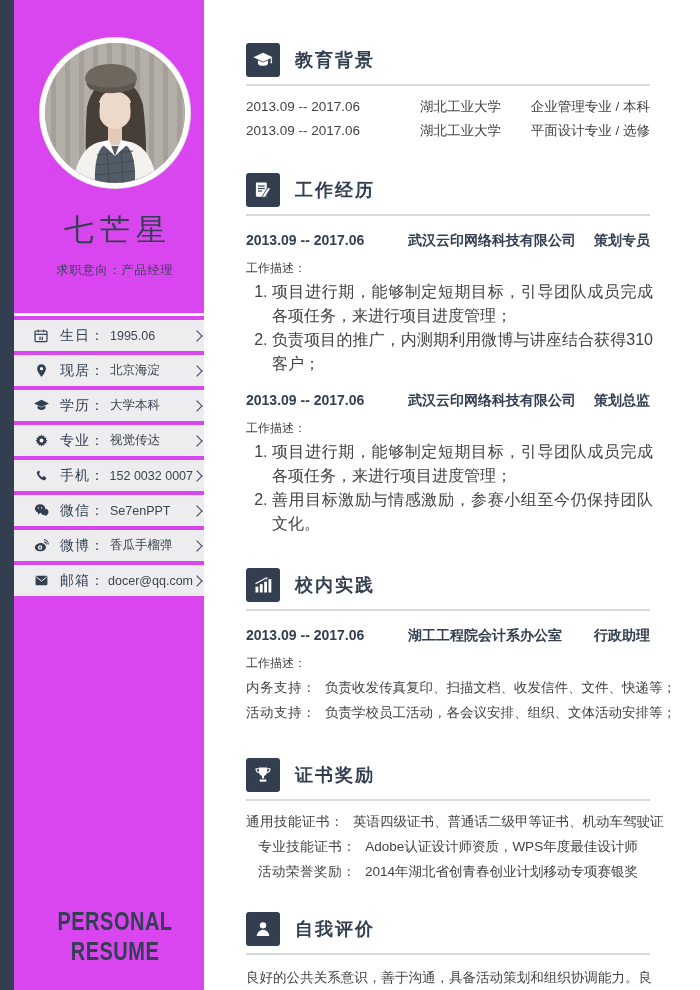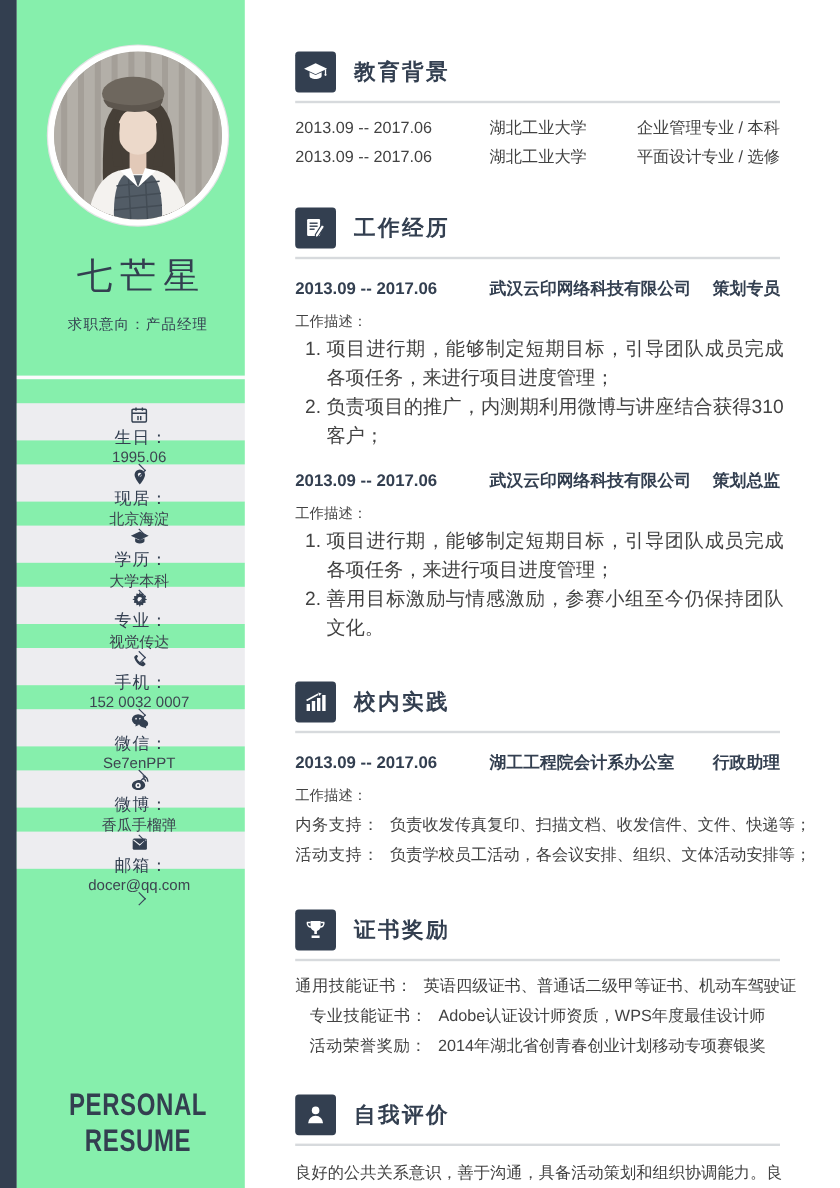--- a/index.html
+++ b/index.html
@@ -41,7 +41,7 @@
   .edu-rows{margin-top:9px;width:404px;}
   .edu-row{display:flex;font-size:13.5px;color:#424242;line-height:24px;}
   .edu-period{width:162px;}
-  .edu-school{flex:1;}
+  .edu-school{flex:1;margin-left:12px;}
   .edu-major{text-align:right;white-space:nowrap;}
   
   .entry-head{display:flex;margin-top:14px;width:404px;font-size:14px;font-weight:bold;

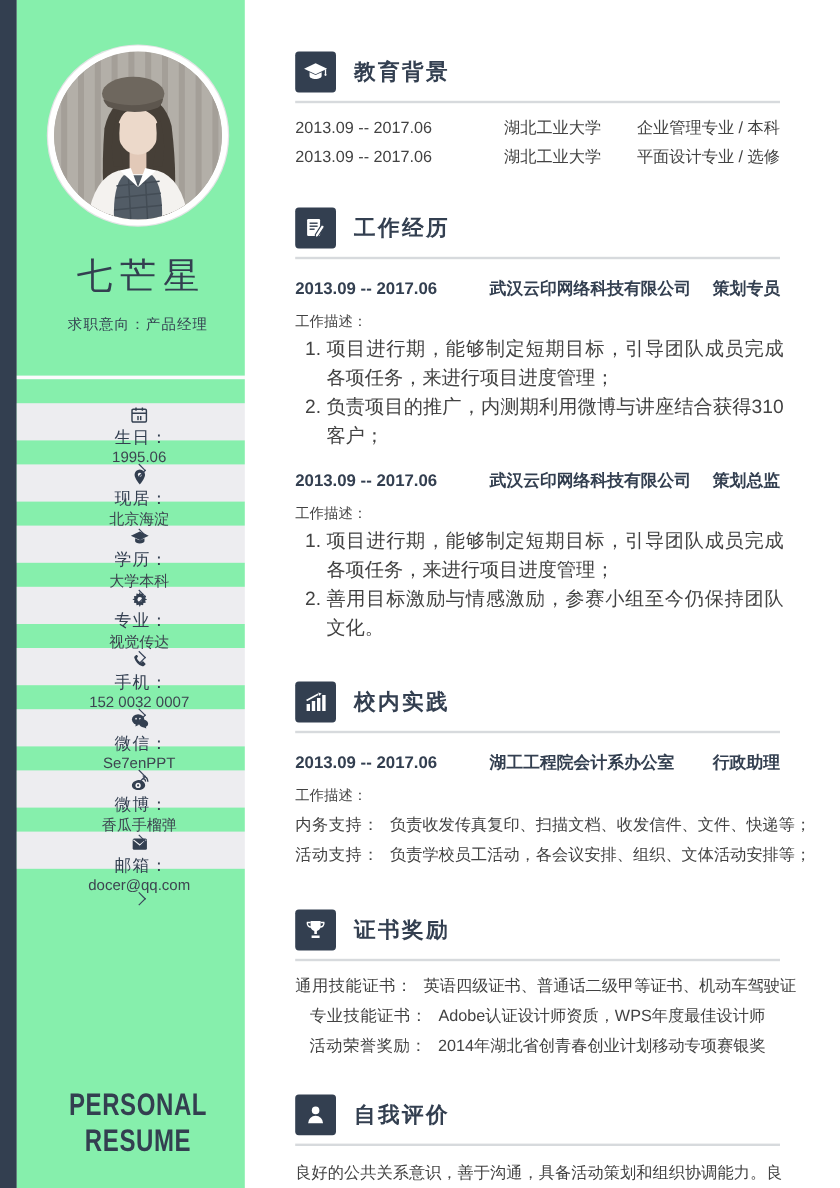--- a/index.html
+++ b/index.html
@@ -8,7 +8,7 @@
   
   .edge-strip{position:absolute;left:0;top:0;width:14px;height:990px;background:#333f50;}
   
-  .sidebar{position:absolute;left:14px;top:0;width:202px;height:990px;background:#86efac;}
+  .sidebar{position:absolute;left:14px;top:0;width:202px;height:990px;background:#d946ef;}
   .photo-ring{width:140px;height:140px;margin:38px auto 0;border-radius:50%;
               border:5px solid #ffffff;box-shadow:0 0 0 1px #e3e3e5;overflow:hidden;background:#b3afa8;}
   .photo-ring svg{display:block;}

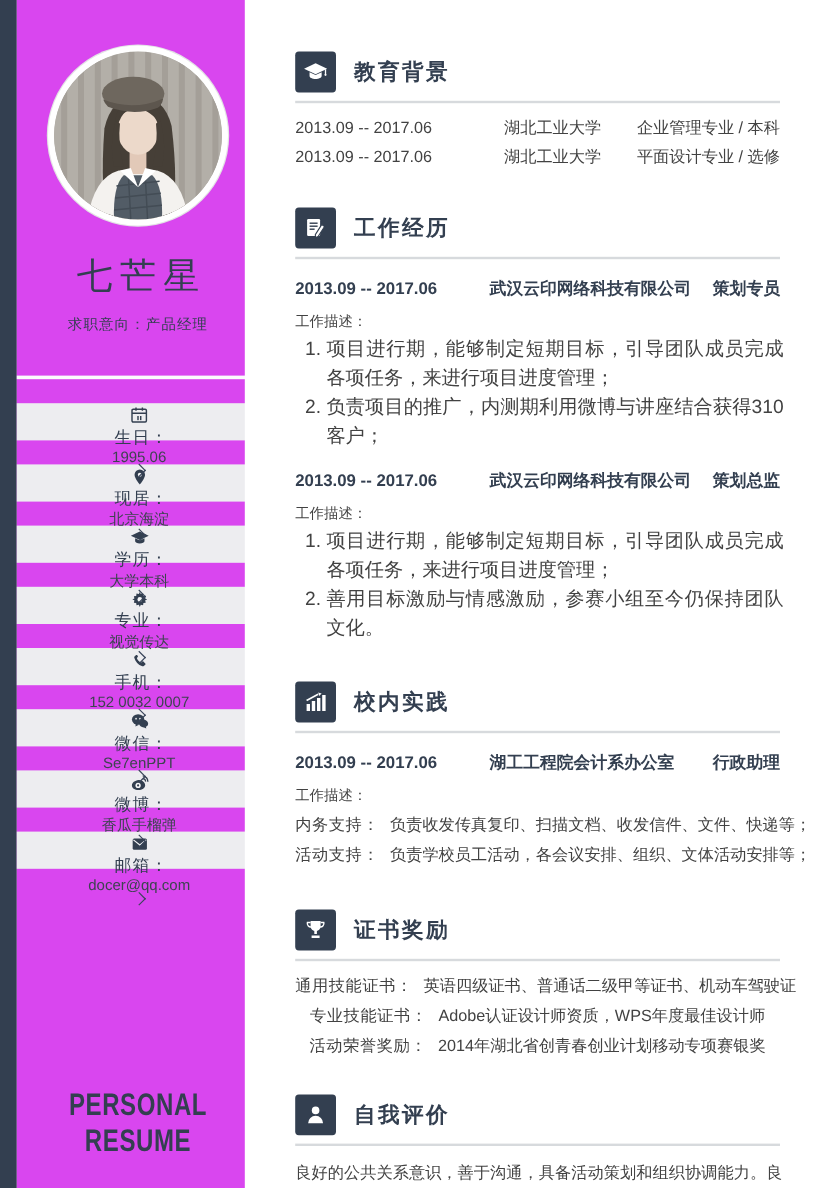--- a/index.html
+++ b/index.html
@@ -15,8 +15,8 @@
   .name{margin-top:22px;text-align:center;font-size:30px;color:#333f50;letter-spacing:6px;text-indent:6px;}
   .objective{margin-top:11px;text-align:center;font-size:12px;color:#333f50;letter-spacing:1px;}
   .info-list{margin-top:34px;border-top:3px solid #fbfbfc;}
-  .info-row{height:31px;margin-top:20px;background:#ededf0;display:flex;align-items:center;
-            padding:0 15px 0 17px;cursor:pointer;flex-direction:column;}
+  .info-row{height:31px;margin-top:4px;background:#ededf0;display:flex;align-items:center;
+            padding:0 15px 0 17px;cursor:pointer;}
   .info-icon{width:20px;display:flex;align-items:center;justify-content:center;flex:0 0 20px;}
   .info-label{font-size:14px;color:#333f50;margin-left:9px;width:50px;letter-spacing:1px;}
   .info-value{font-size:12.5px;color:#3d4450;flex:1;white-space:nowrap;}

